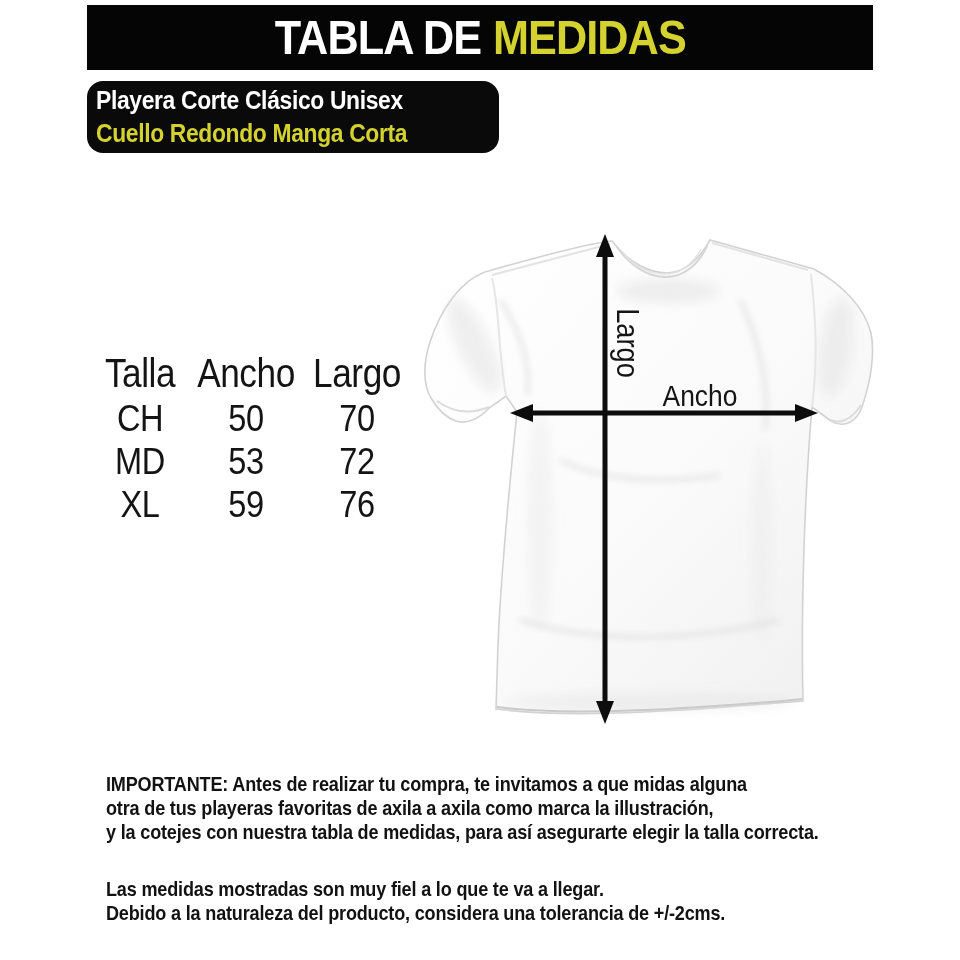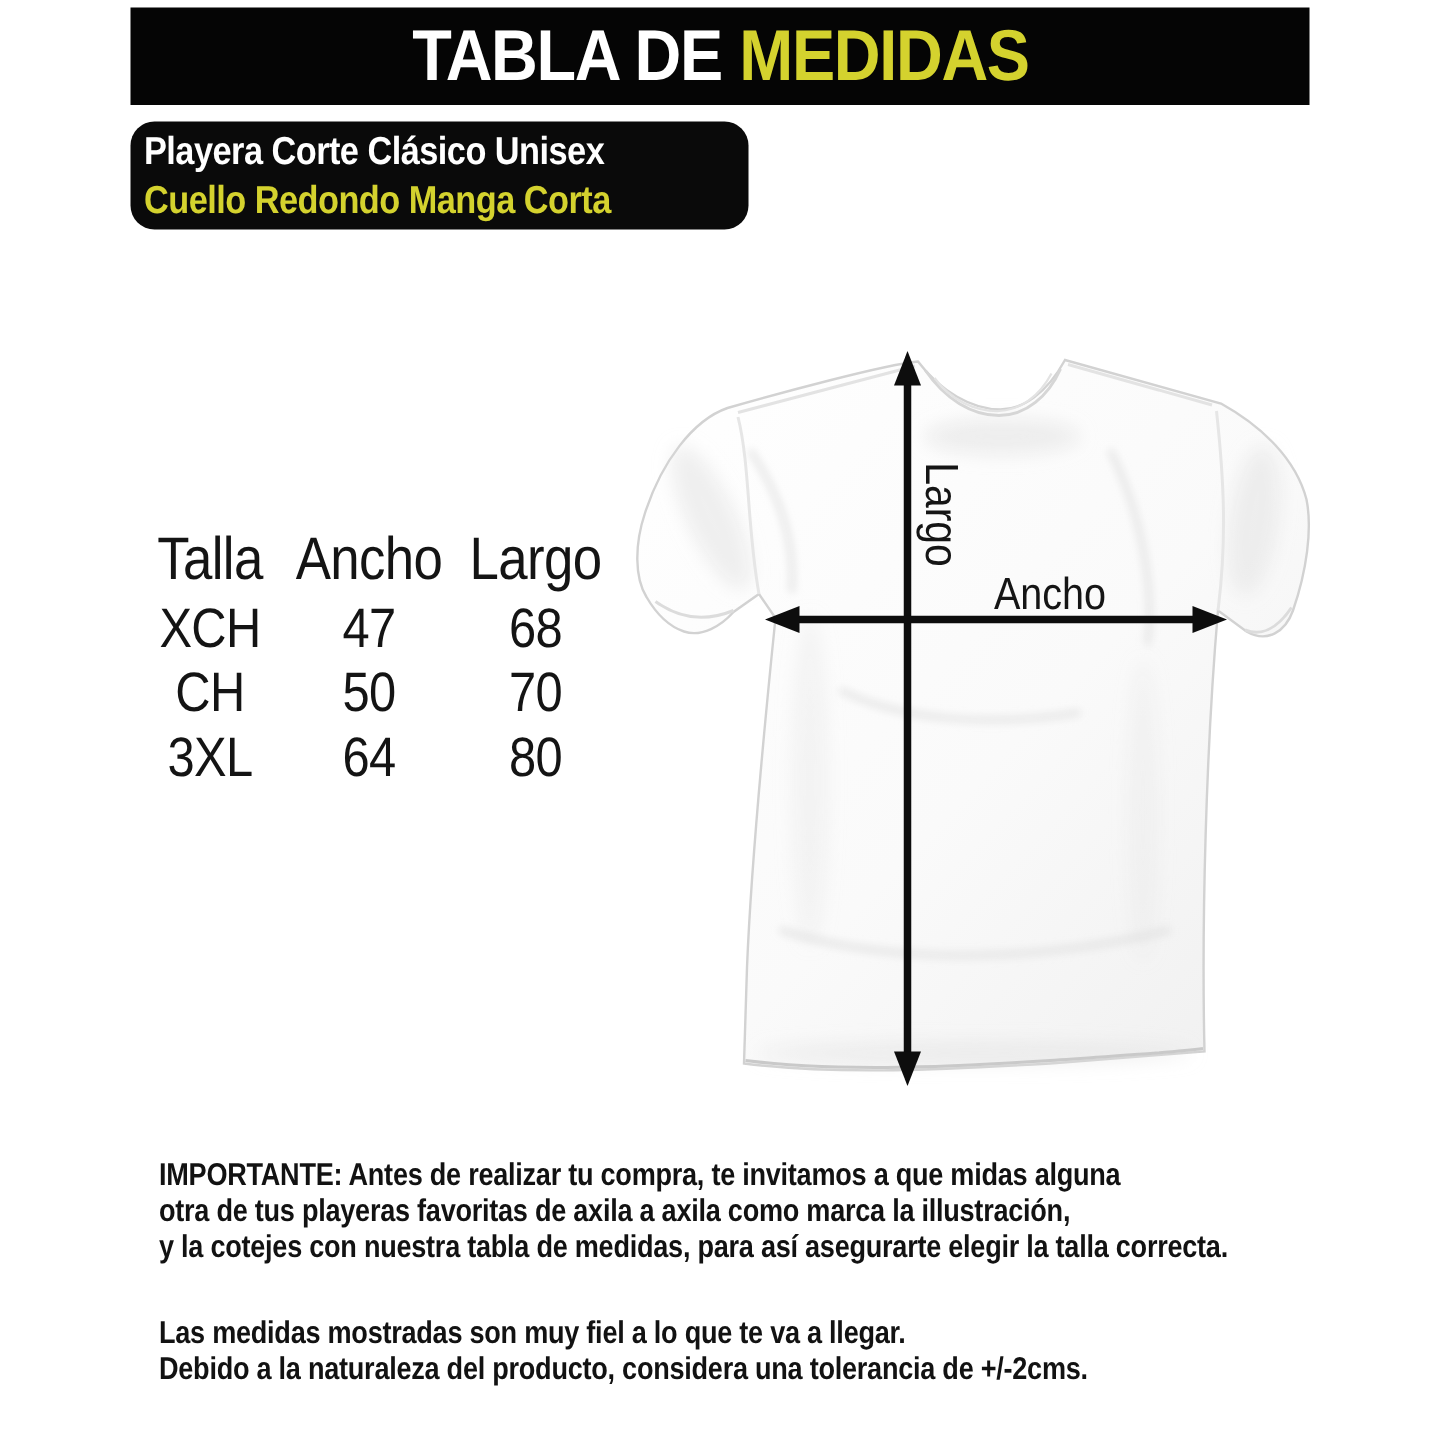--- a/index.html
+++ b/index.html
@@ -75,11 +75,6 @@
     <span>Talla</span>
     <span>Ancho</span>
     <span>Largo</span>
-  </div>
-  <div class="trow tdata">
-    <span>XCH</span>
-    <span>47</span>
-    <span>68</span>
   </div>
   <div class="trow tdata">
     <span>CH</span>

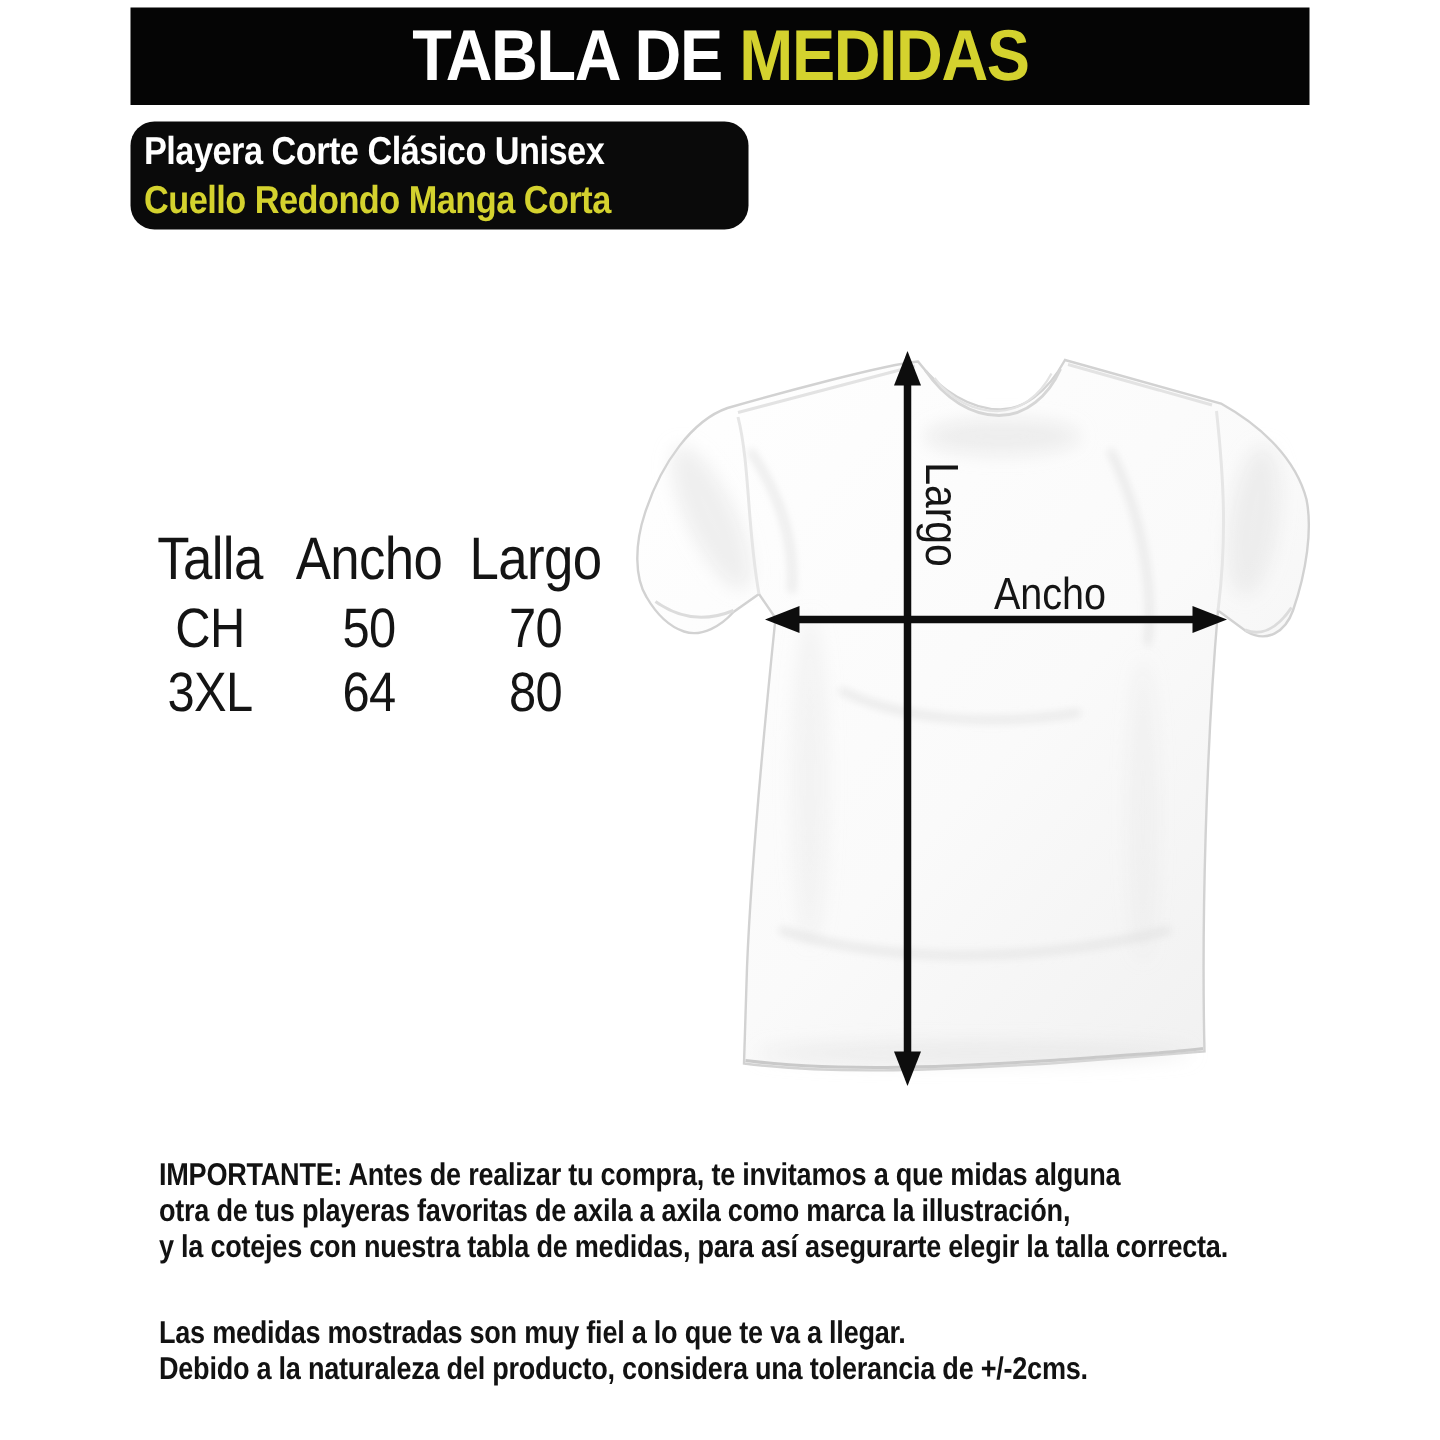--- a/index.html
+++ b/index.html
@@ -80,6 +80,11 @@
     <span>CH</span>
     <span>50</span>
     <span>70</span>
+  </div>
+  <div class="trow tdata">
+    <span>MD</span>
+    <span>53</span>
+    <span>72</span>
   </div>
   <div class="trow tdata">
     <span>3XL</span>

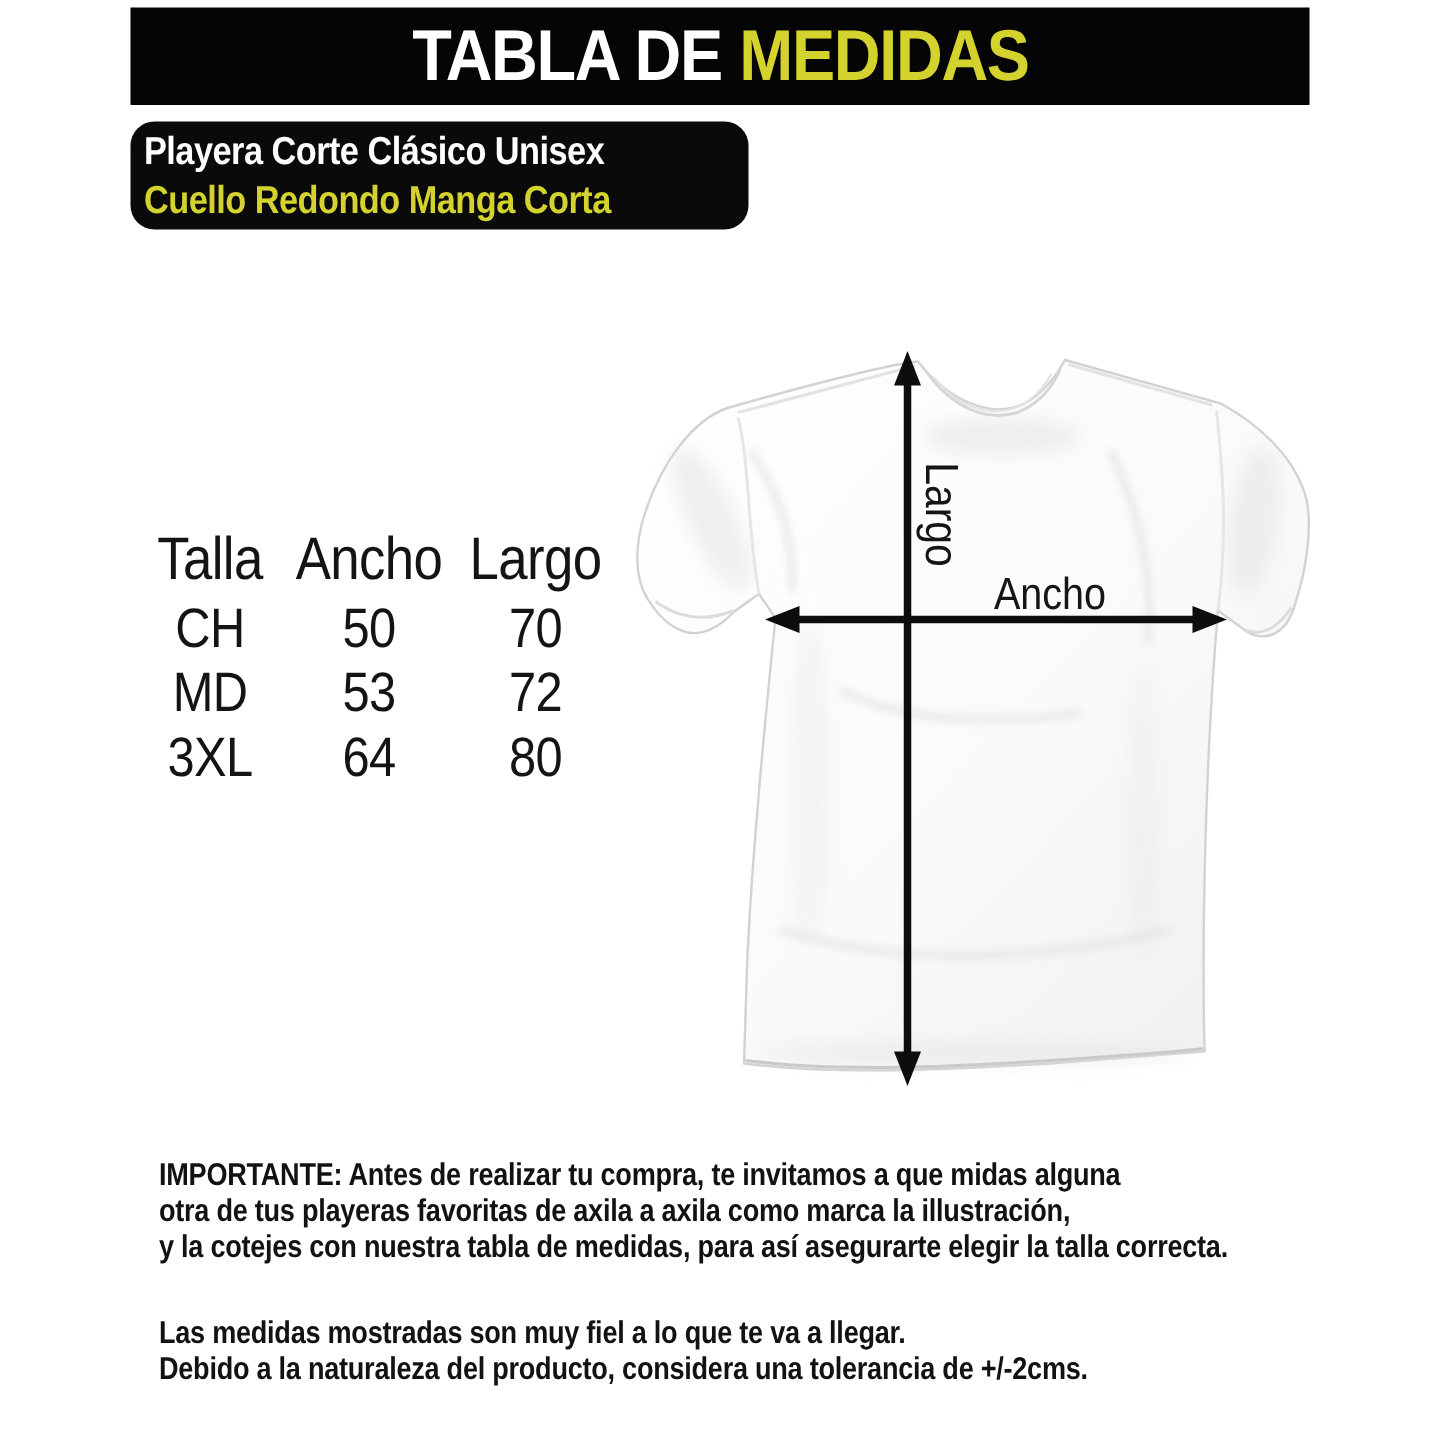--- a/index.html
+++ b/index.html
@@ -85,6 +85,11 @@
     <span>MD</span>
     <span>53</span>
     <span>72</span>
+  </div>
+  <div class="trow tdata">
+    <span>XL</span>
+    <span>59</span>
+    <span>76</span>
   </div>
   <div class="trow tdata">
     <span>3XL</span>

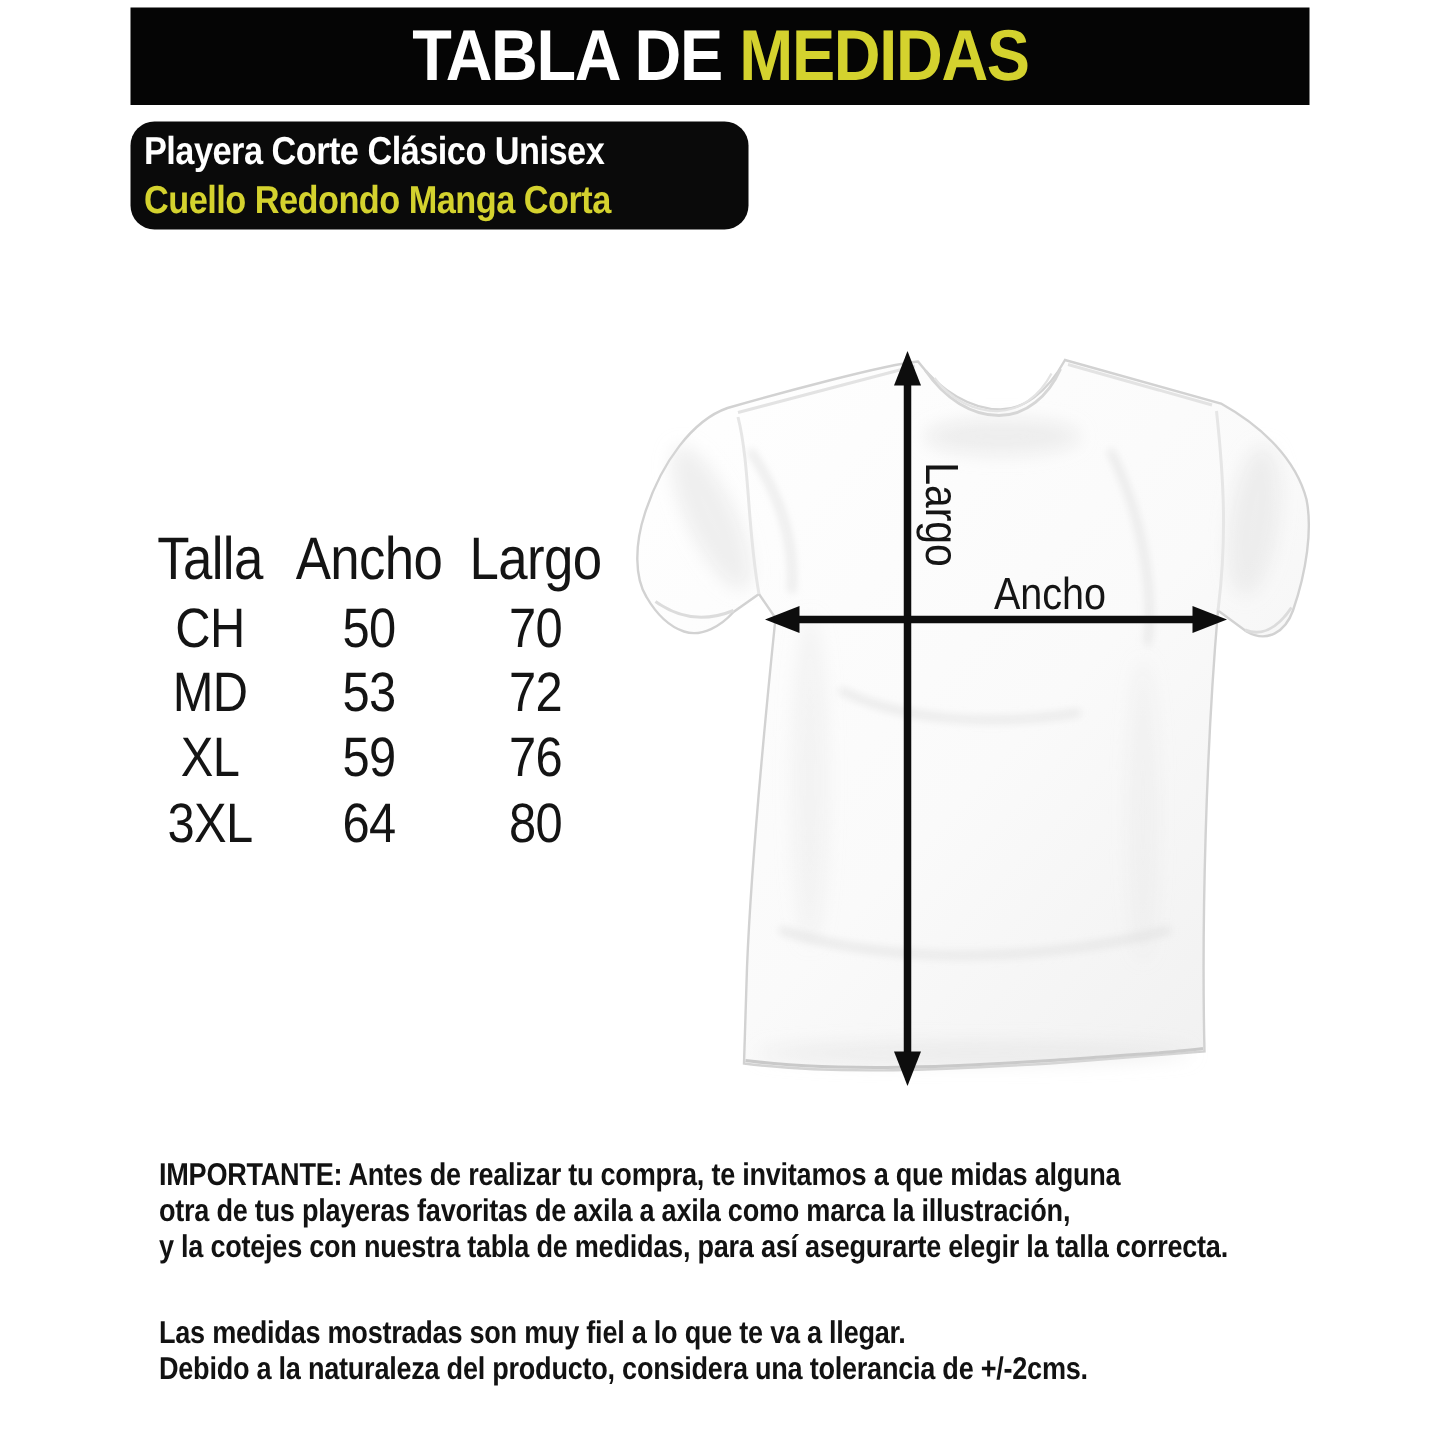--- a/index.html
+++ b/index.html
@@ -90,11 +90,6 @@
     <span>XL</span>
     <span>59</span>
     <span>76</span>
-  </div>
-  <div class="trow tdata">
-    <span>3XL</span>
-    <span>64</span>
-    <span>80</span>
   </div>
 </div>
 

